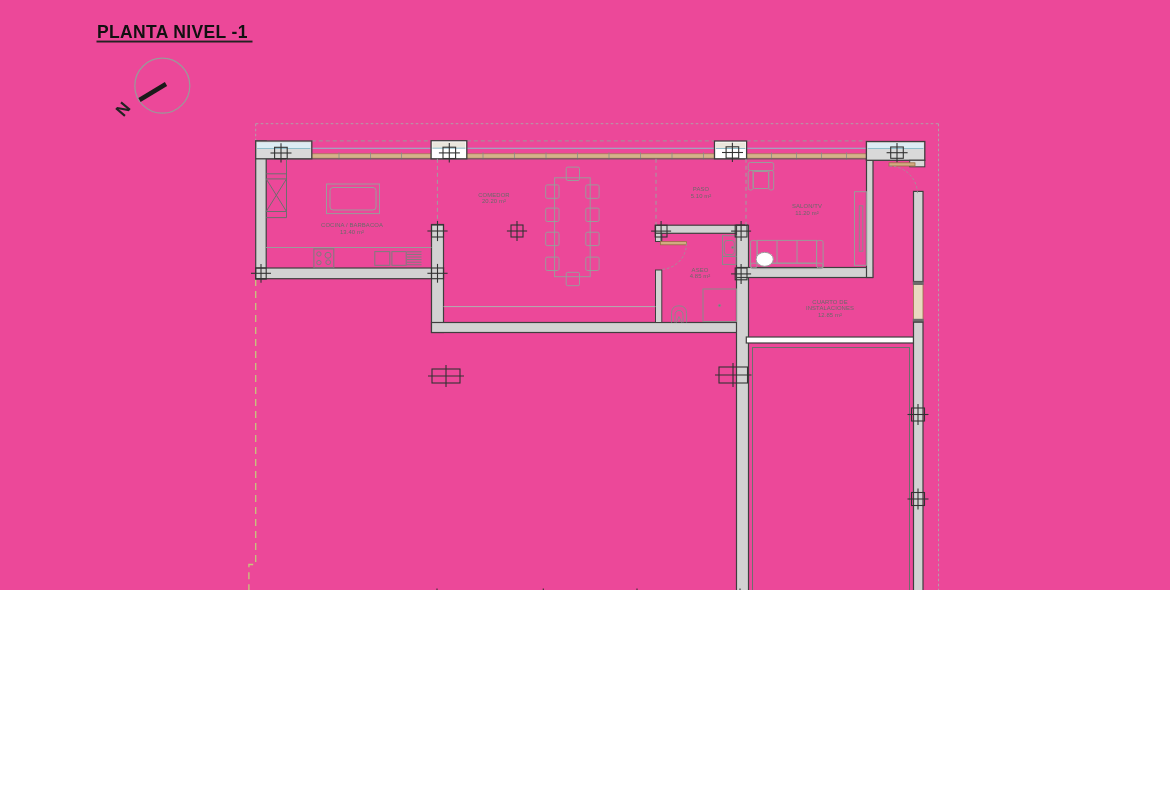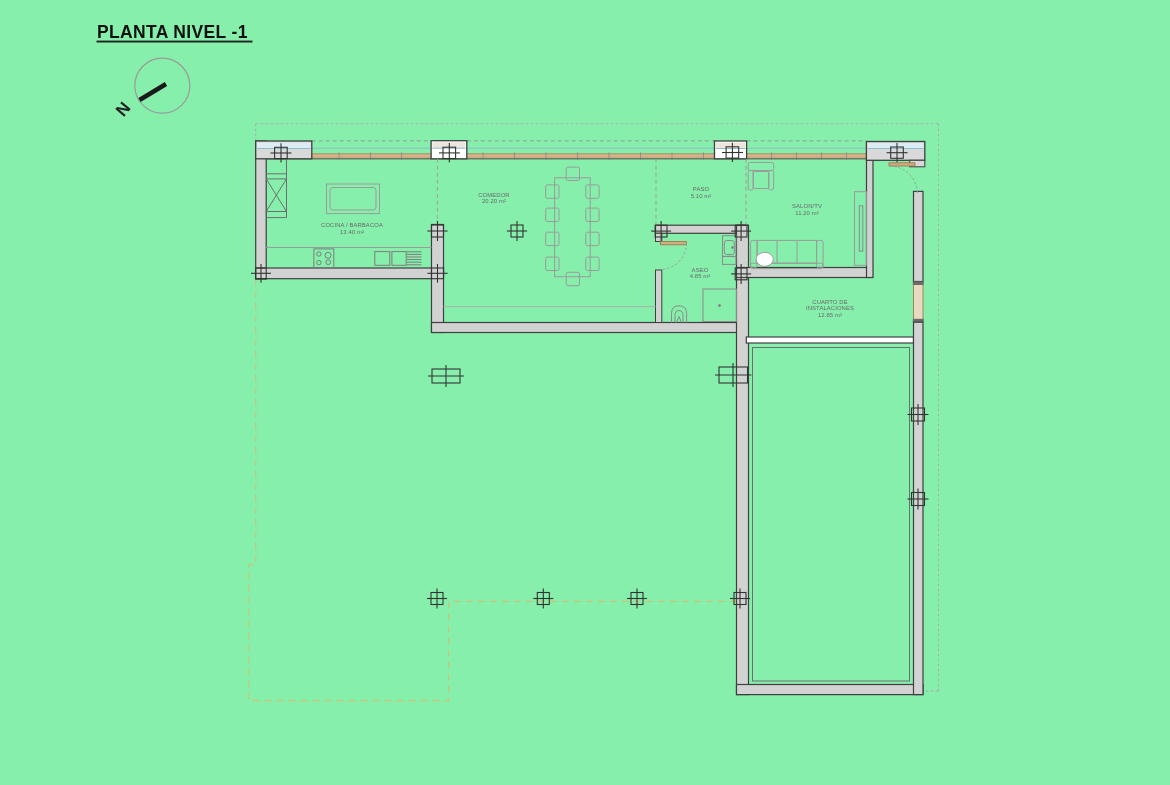--- a/index.html
+++ b/index.html
@@ -3,7 +3,7 @@
 <meta charset="utf-8">
 <style>
   html,body{margin:0;padding:0;background:#ffffff;}
-  .page{position:relative;width:1170px;height:785px;background:#86efac;overflow:hidden;
+  .page{position:relative;width:1170px;height:590px;background:#ec4899;overflow:hidden;
         font-family:"Liberation Sans", sans-serif;}
   svg{position:absolute;left:0;top:0;filter:blur(0.38px);}
   text{font-family:"Liberation Sans", sans-serif;}

